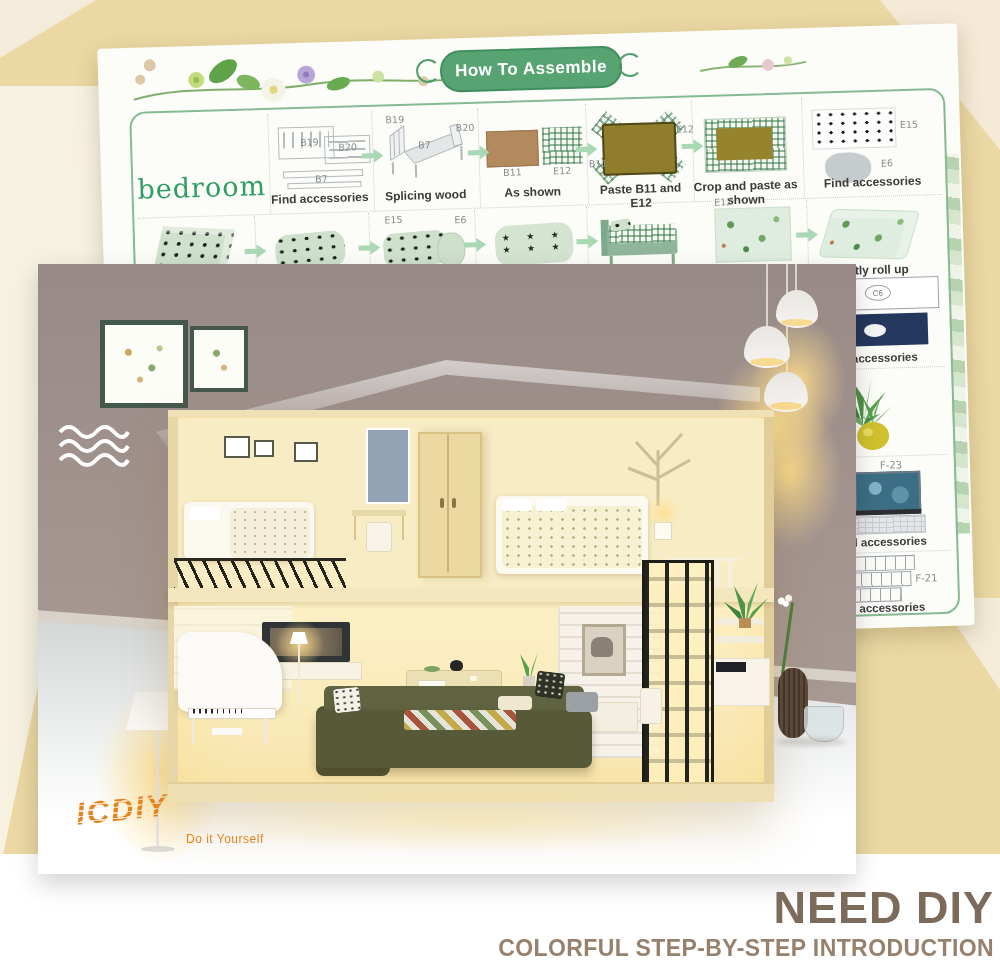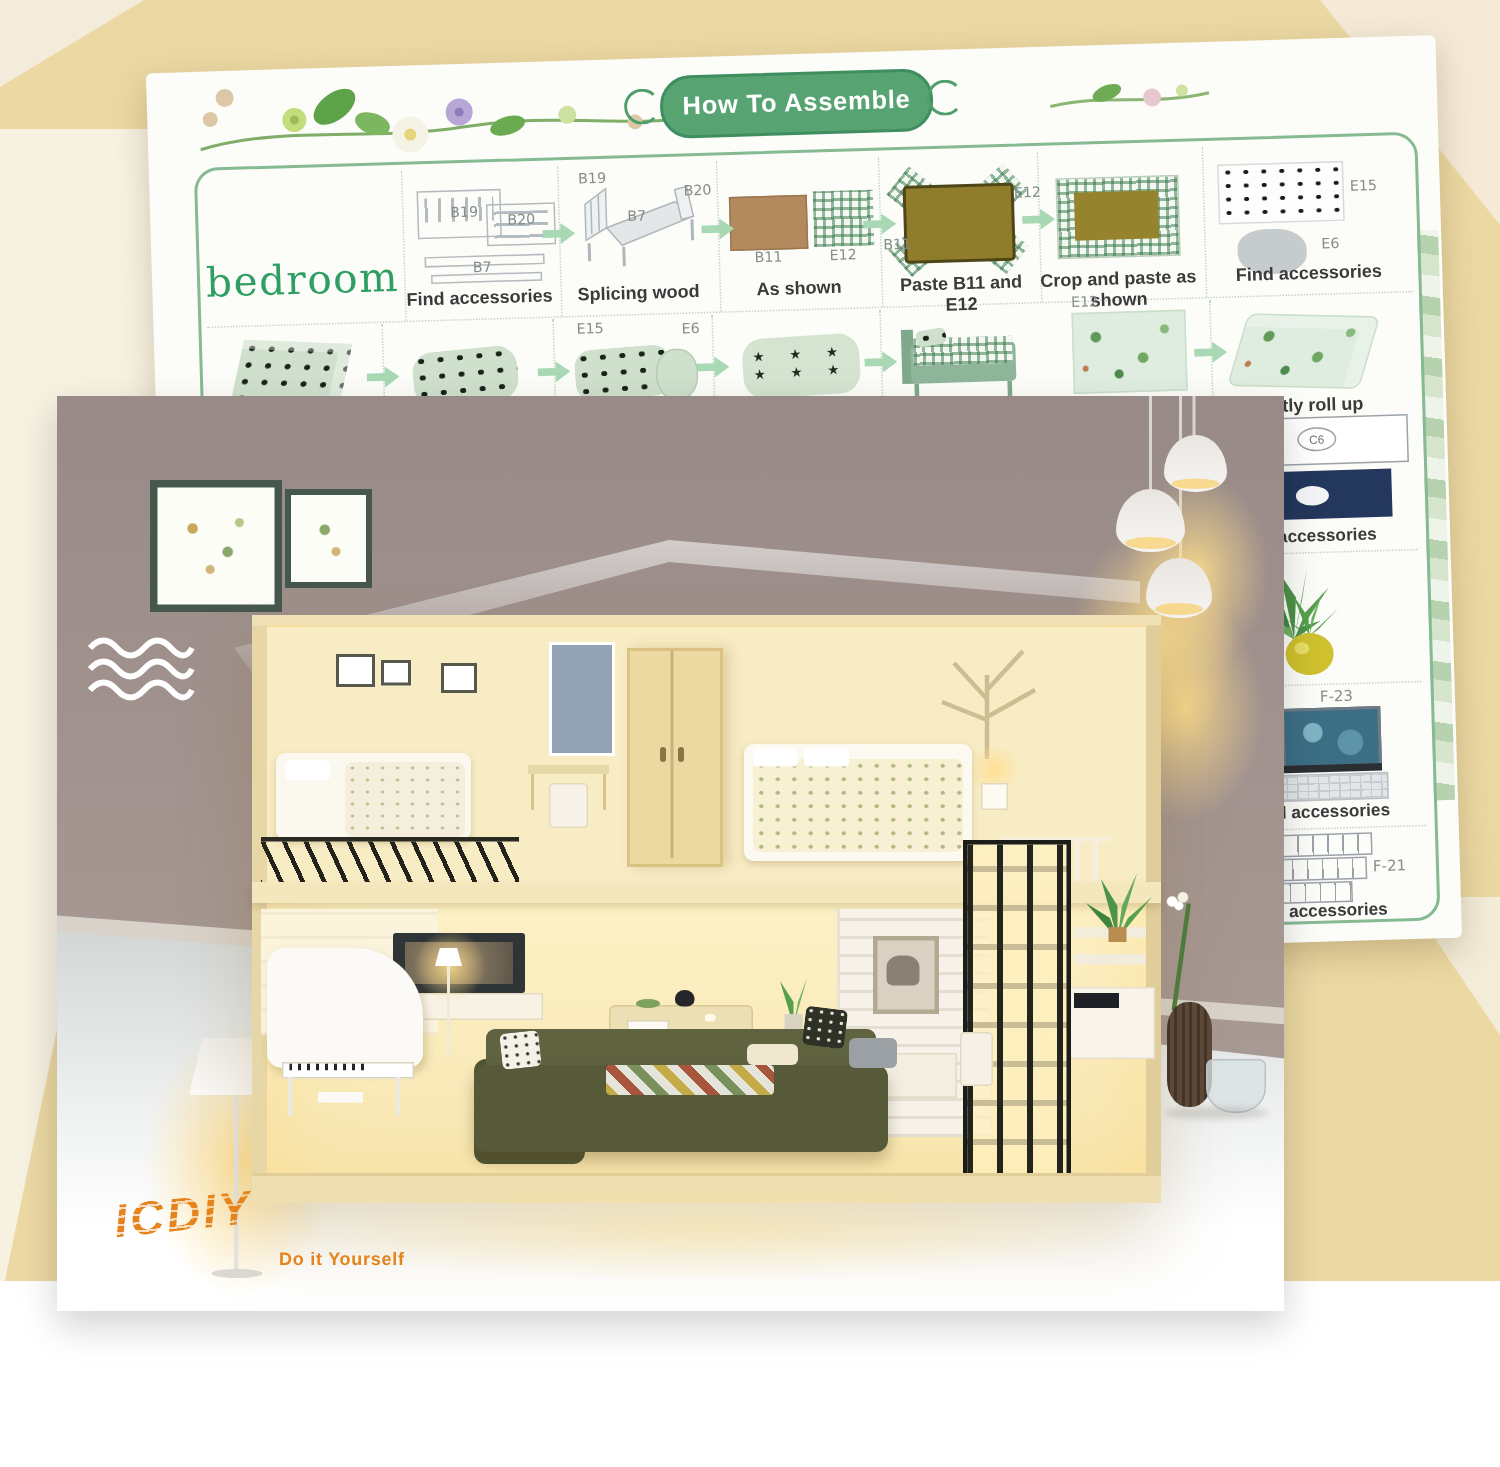--- a/index.html
+++ b/index.html
@@ -62,7 +62,7 @@
         font-style:italic;font-weight:800;font-size:31px;letter-spacing:2px;
         background:repeating-linear-gradient(0deg,#e5831c 0 4px,rgba(229,131,28,.25) 4px 5.5px);
         -webkit-background-clip:text;background-clip:text;color:transparent;}
-  .logo-tag{position:absolute;left:148px;top:568px;color:#e5831c;font-weight:700;font-size:12px;letter-spacing:.5px;}
+  .logo-tag{position:absolute;left:148px;top:568px;color:#e5831c;font-weight:400;font-size:12px;letter-spacing:.5px;}
   
   .footer{left:0;top:884px;width:994px;text-align:right;}
   .f-title{font-size:45px;font-weight:900;color:#7c6b5b;letter-spacing:1px;line-height:1.05;}

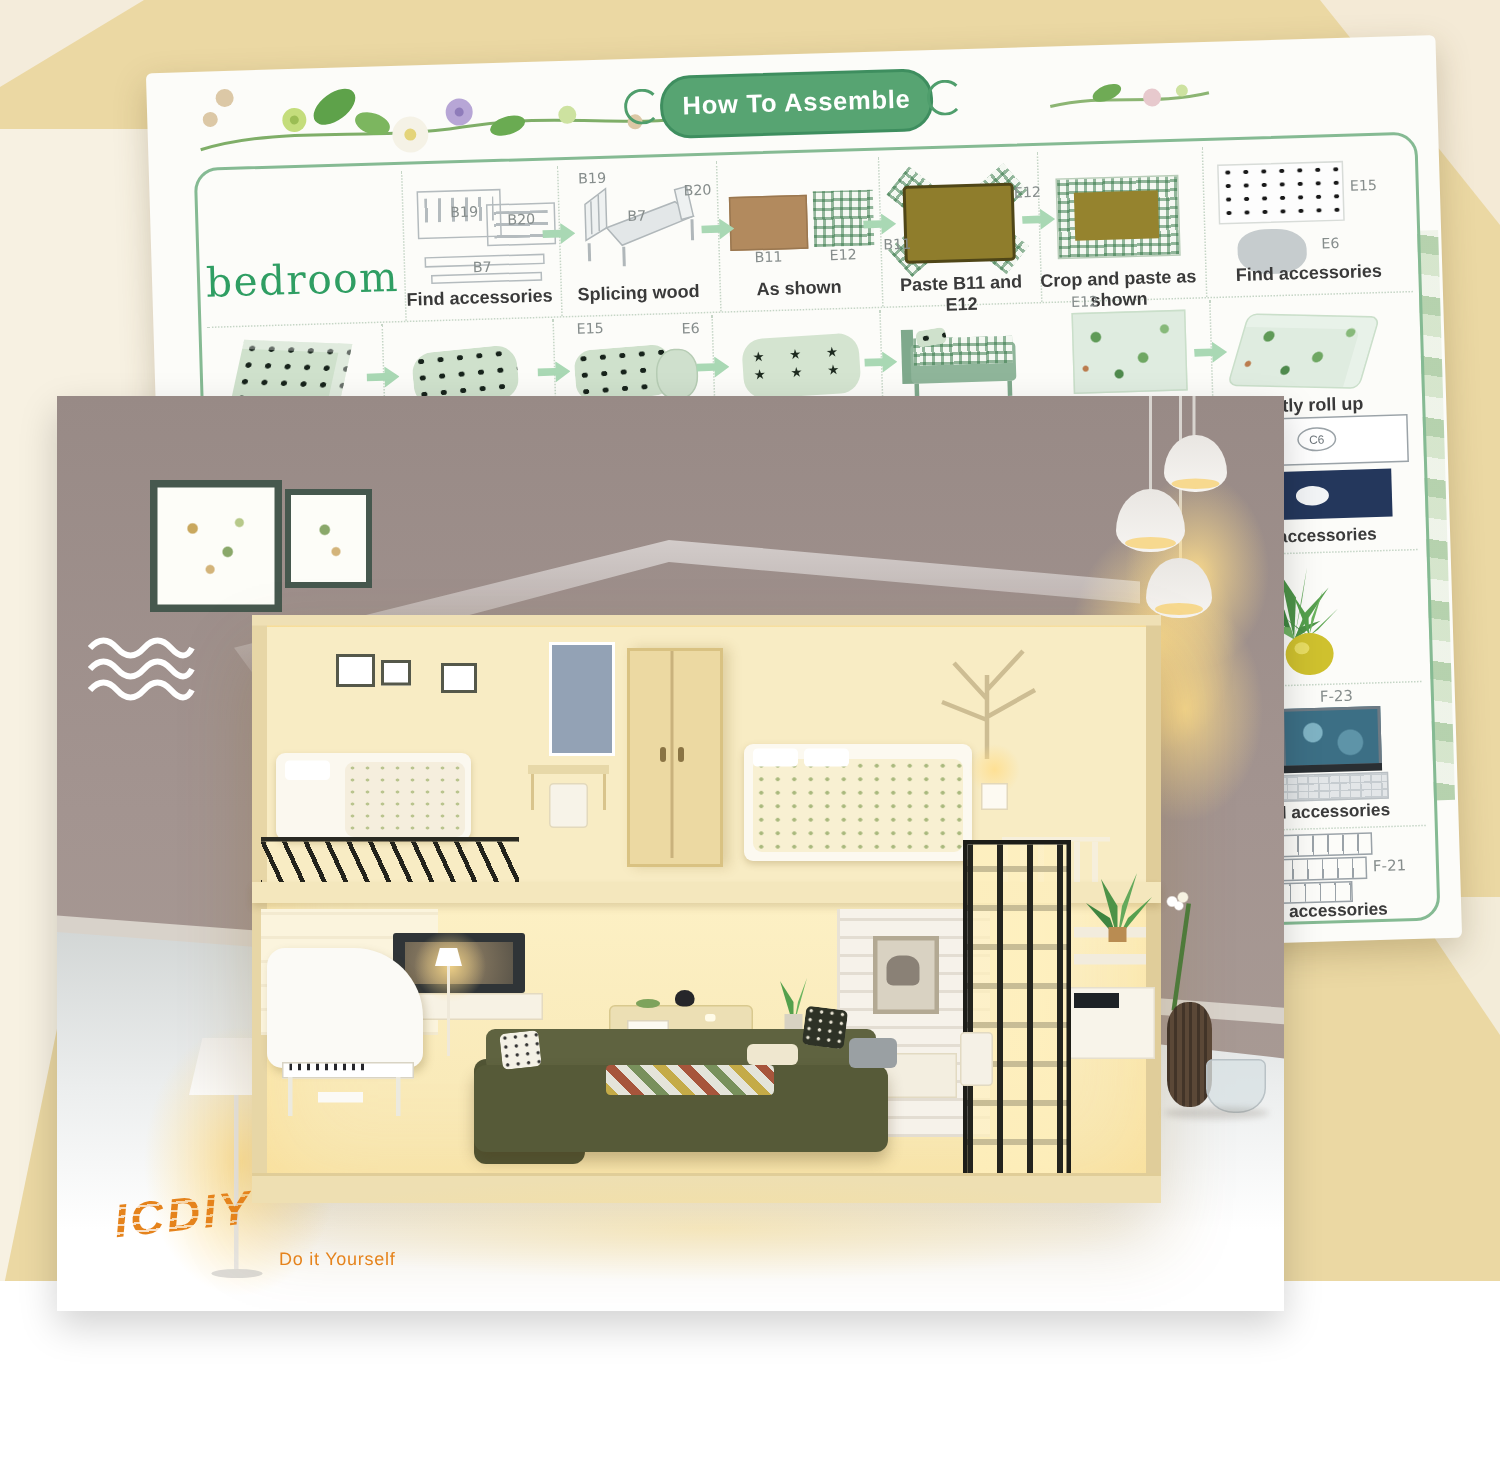--- a/index.html
+++ b/index.html
@@ -427,6 +427,10 @@
     <div class="logo-tag">Do it Yourself</div>
   </div>
 
+  <div class="abs footer">
+    <div class="f-title">NEED DIY</div>
+    <div class="f-sub">COLORFUL STEP-BY-STEP INTRODUCTION</div>
+  </div>
 
 </div>
 

